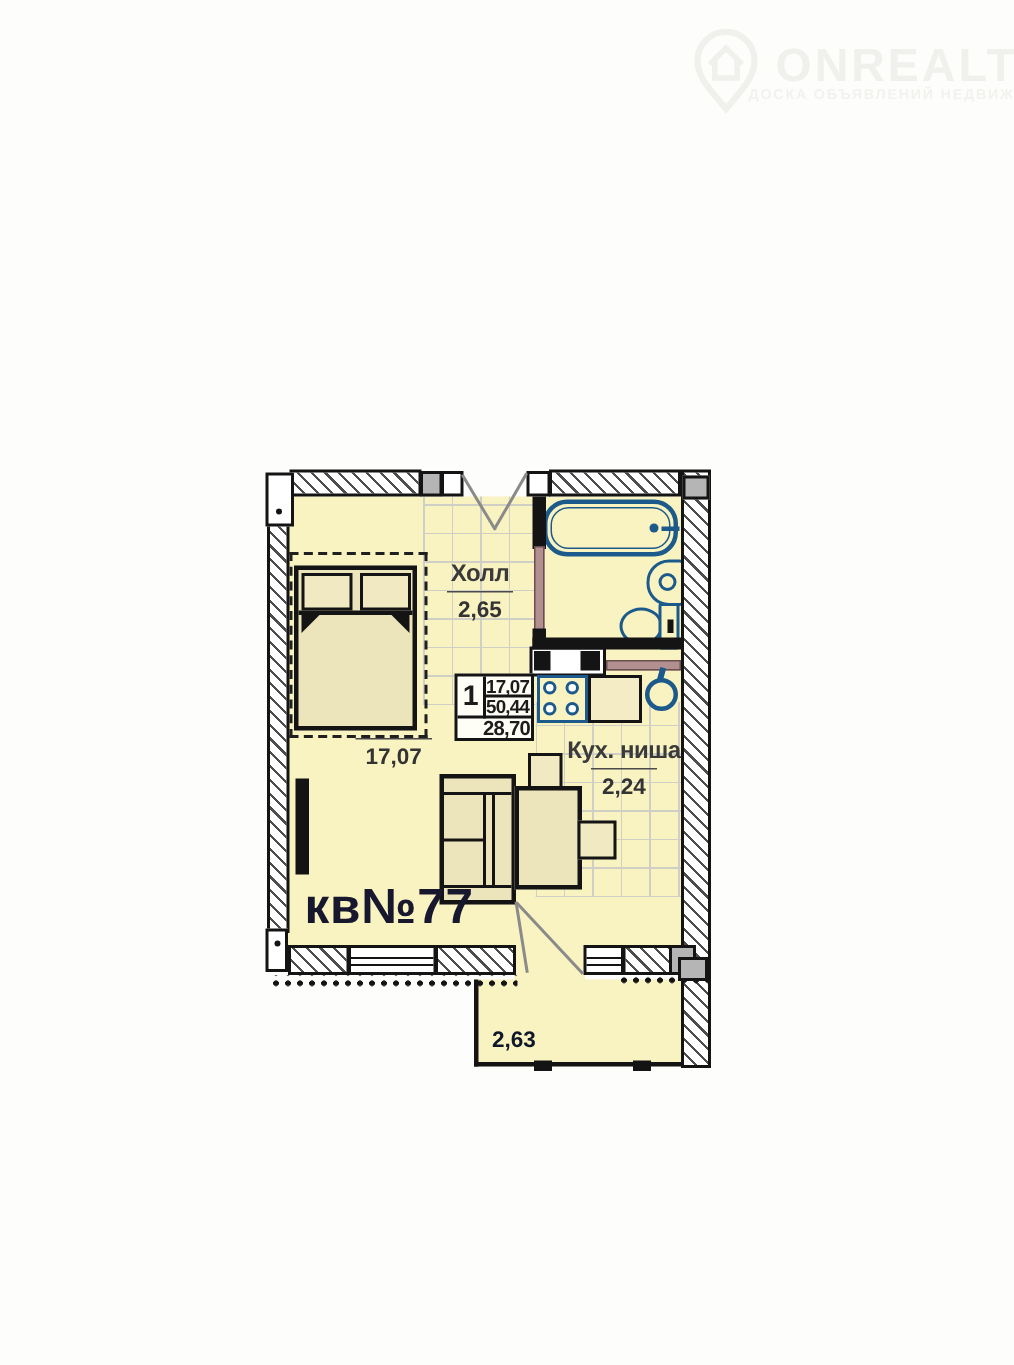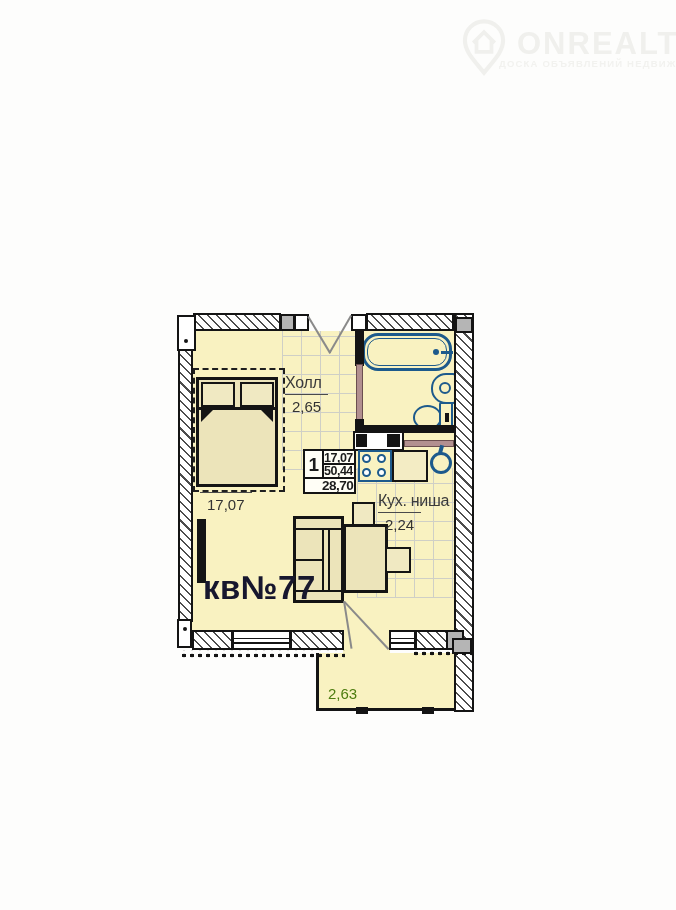--- a/index.html
+++ b/index.html
@@ -31,7 +31,7 @@
   .thin{background:#8a8a8a;height:1.8px;transform-origin:0 0;}
   .dash{border:2px dashed #1f1f1f;}
   
-  .rlabel{position:absolute;color:#3a3a3a;font-weight:400;z-index:9;}
+  .rlabel{position:absolute;text-align:center;color:#3a3a3a;font-weight:700;z-index:9;}
   .rlabel .nm{font-size:16px;padding-bottom:2px;letter-spacing:-0.3px;}
   .rlabel .ar{display:inline-block;border-top:1.7px solid #4a4a4a;padding:3px 7px 0;font-size:15px;color:#333;}
   .stampnum{position:absolute;font-weight:700;color:#1c1c1c;font-size:12.5px;text-align:right;letter-spacing:-0.5px;}

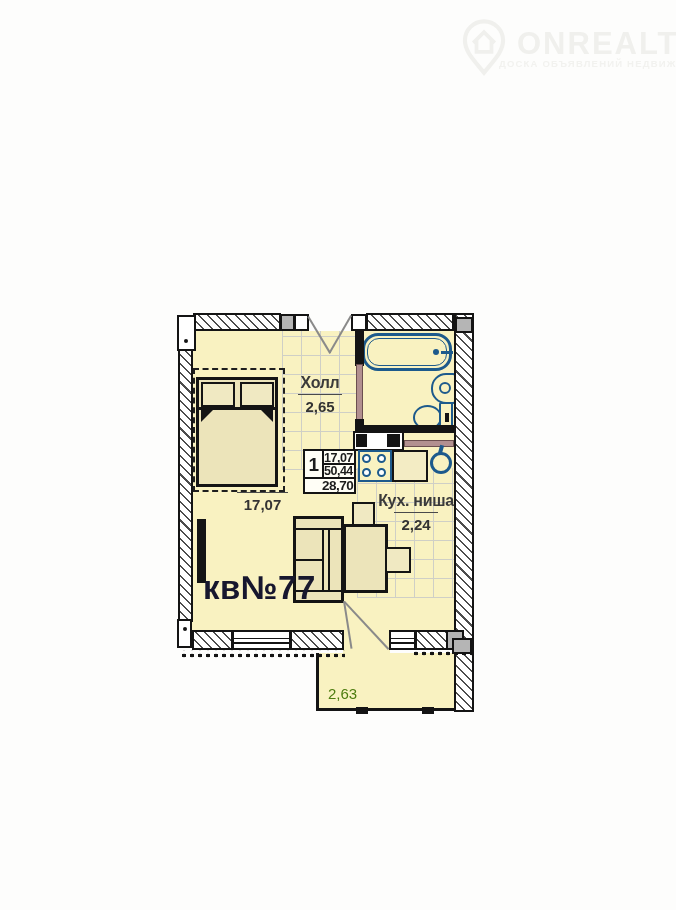--- a/index.html
+++ b/index.html
@@ -171,7 +171,7 @@
   </div>
   <div class="balc-ar" style="left:328px;top:685px">2,63</div>
 
-  <div class="apt" style="left:203px;top:569px">кв№77</div>
+  <div class="apt" style="left:203px;top:585px">кв№77</div>
 
 </div>
 

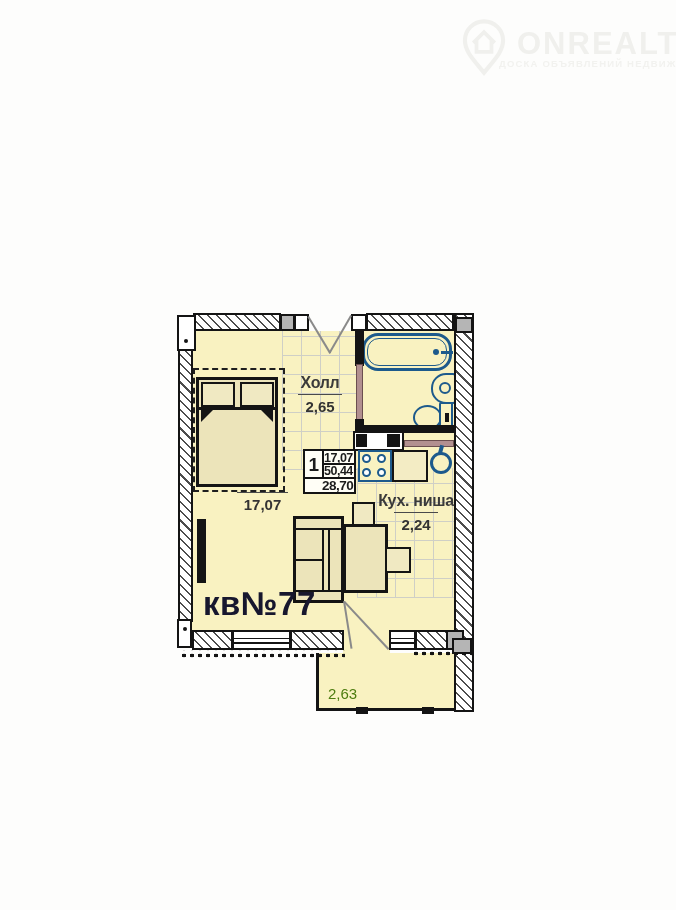--- a/index.html
+++ b/index.html
@@ -36,7 +36,7 @@
   .rlabel .ar{display:inline-block;border-top:1.7px solid #4a4a4a;padding:3px 7px 0;font-size:15px;color:#333;}
   .stampnum{position:absolute;font-weight:700;color:#1c1c1c;font-size:12.5px;text-align:right;letter-spacing:-0.5px;}
   .apt{position:absolute;font-weight:800;font-size:33px;color:#17172e;letter-spacing:0.5px;z-index:9;}
-  .balc-ar{position:absolute;font-weight:400;font-size:15px;color:#4d7c0f;z-index:9;}
+  .balc-ar{position:absolute;font-weight:700;font-size:15px;color:#0f172a;z-index:9;}
 </style>
 </head>
 <body>

